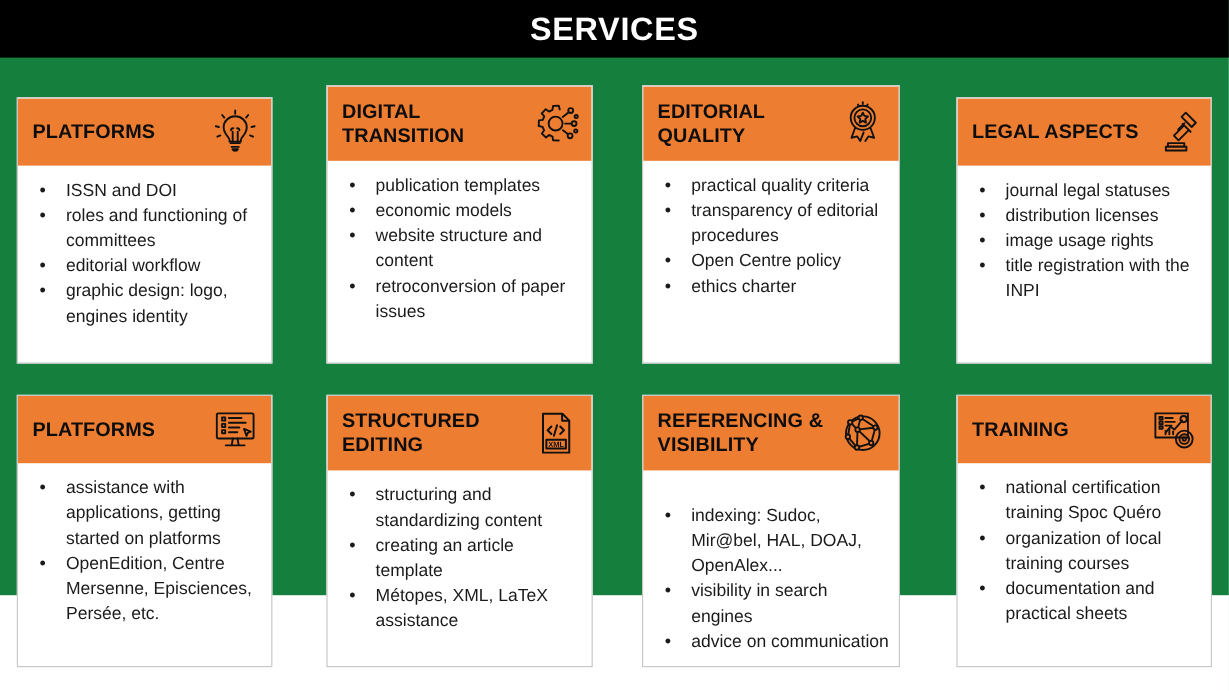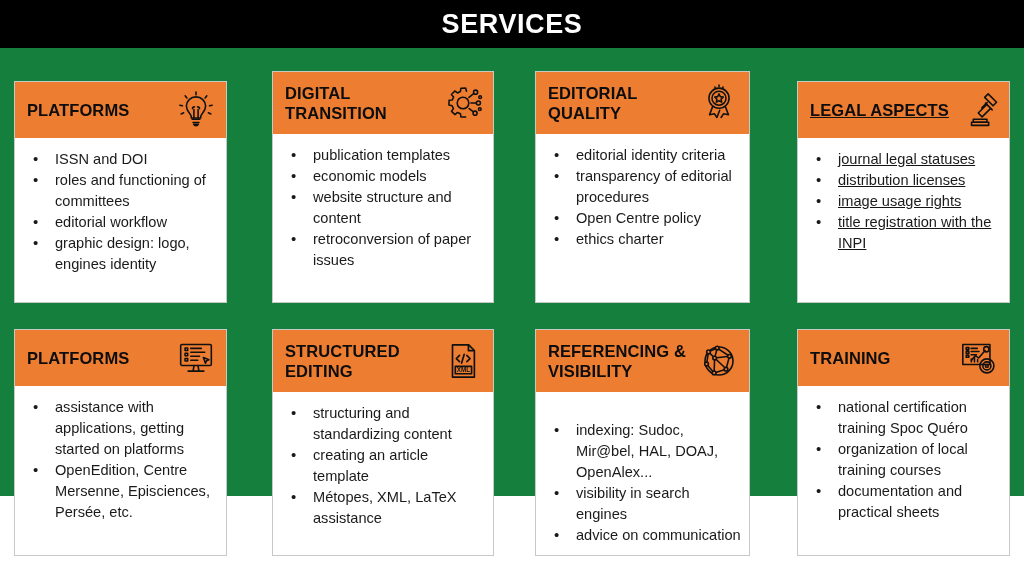--- a/index.html
+++ b/index.html
@@ -206,7 +206,7 @@
       </div>
     </div>
 
-    <div class="card h1line" style="left:797px; top:33px; width:213px; height:222px;text-decoration:underline;">
+    <div class="card h1line" style="left:797px; top:33px; width:213px; height:222px;">
       <div class="card-header" style="padding-right:2px;">
         <div class="card-title">LEGAL ASPECTS</div>
         <div class="card-icon">

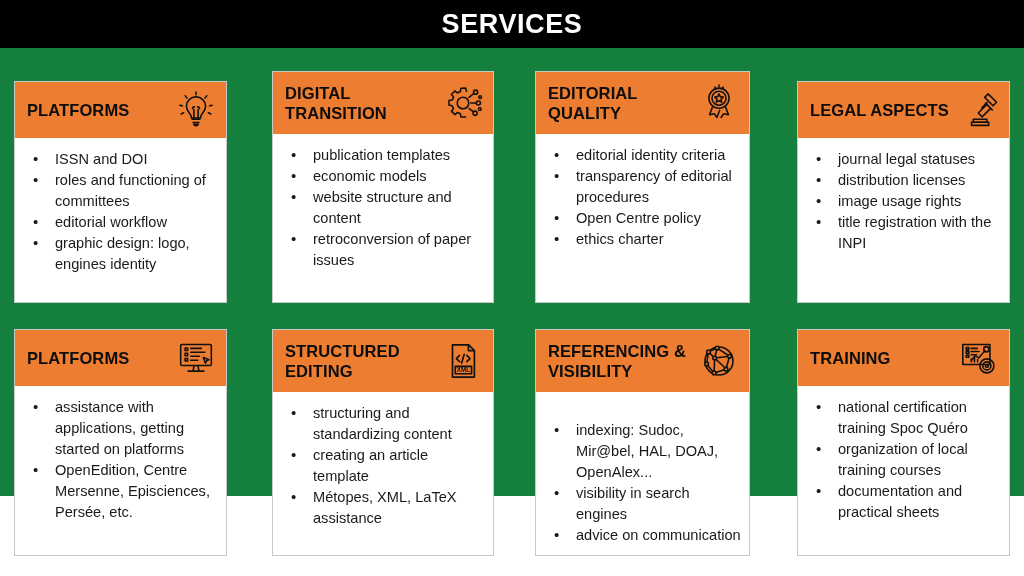--- a/index.html
+++ b/index.html
@@ -198,7 +198,7 @@
       </div>
       <div class="card-body">
         <ul class="bullets">
-          <li>editorial identity criteria</li>
+          <li>practical quality criteria</li>
           <li>transparency of editorial procedures</li>
           <li>Open Centre policy</li>
           <li>ethics charter</li>

